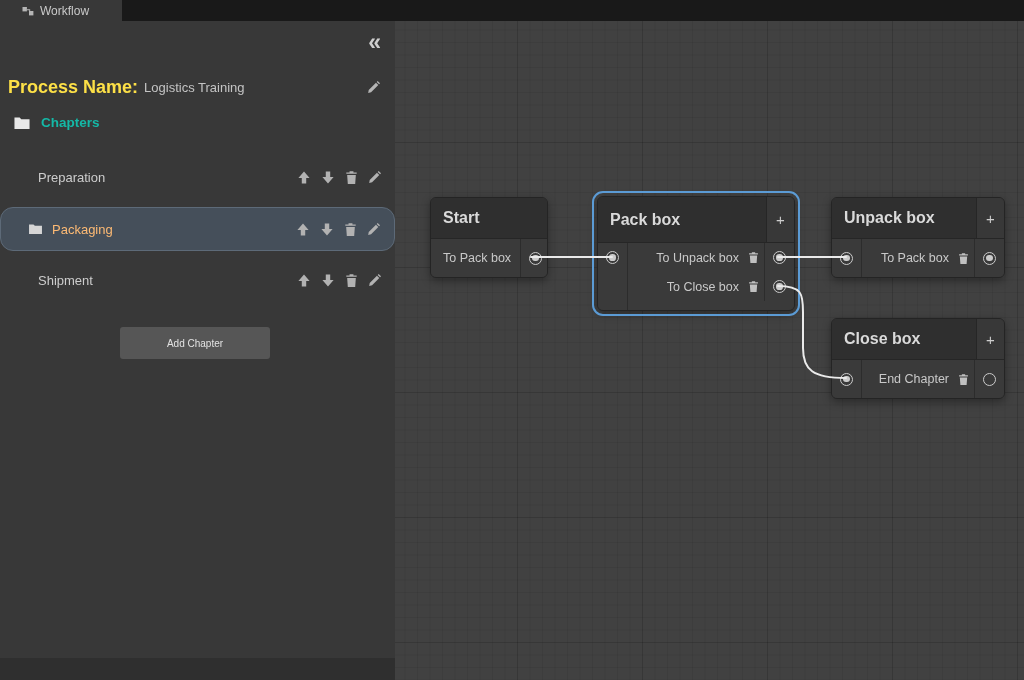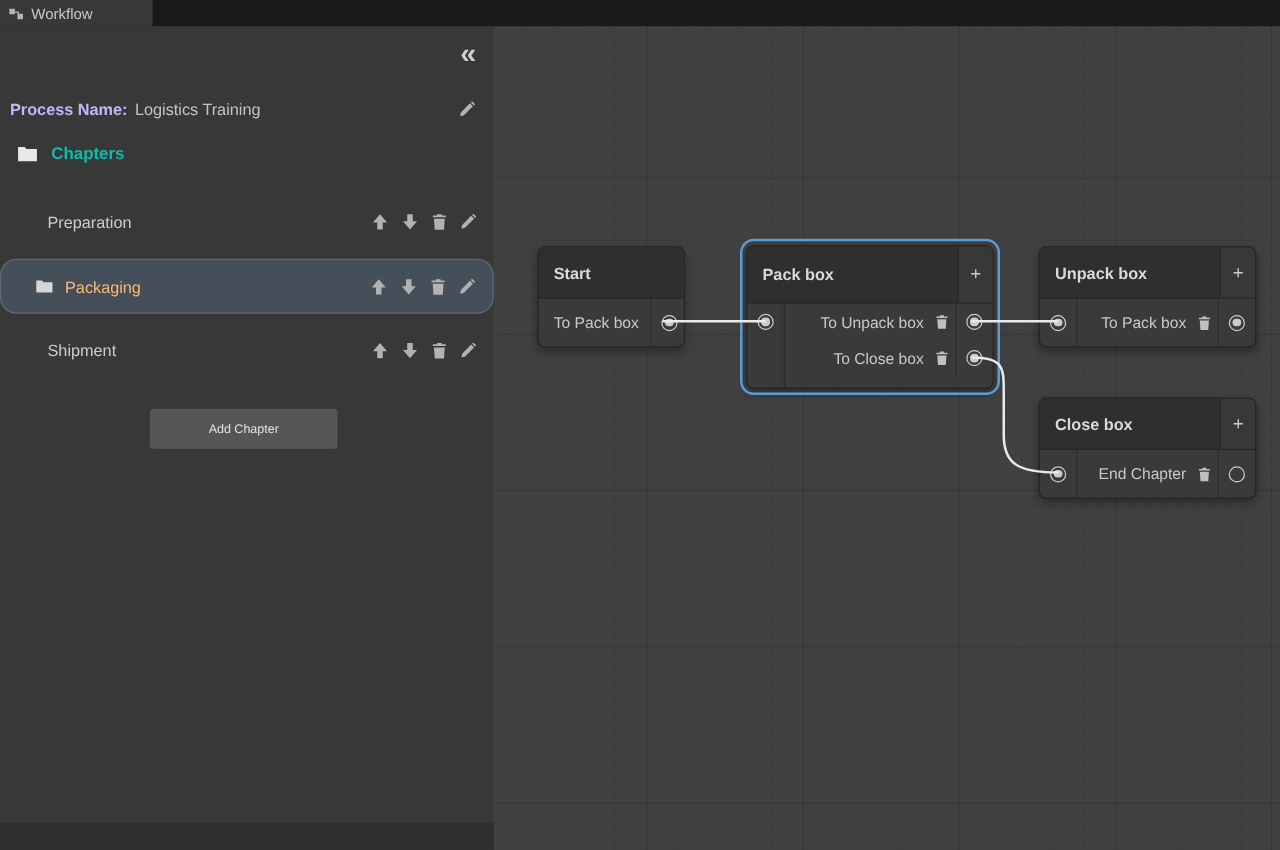--- a/index.html
+++ b/index.html
@@ -9,7 +9,7 @@
   
   .tabbar{position:absolute;left:0;top:0;width:1024px;height:21px;background:#191919;z-index:5}
   .tab{position:absolute;left:0;top:0;width:122px;height:21px;background:#383838;
-       display:flex;align-items:center;gap:6px;padding-left:7px;box-sizing:border-box;
+       display:flex;align-items:center;gap:6px;padding-left:22px;box-sizing:border-box;
        color:#c9c9c9;font-size:12px;cursor:default}
   .tab .ticon{color:#b5b5b5;display:flex}
 

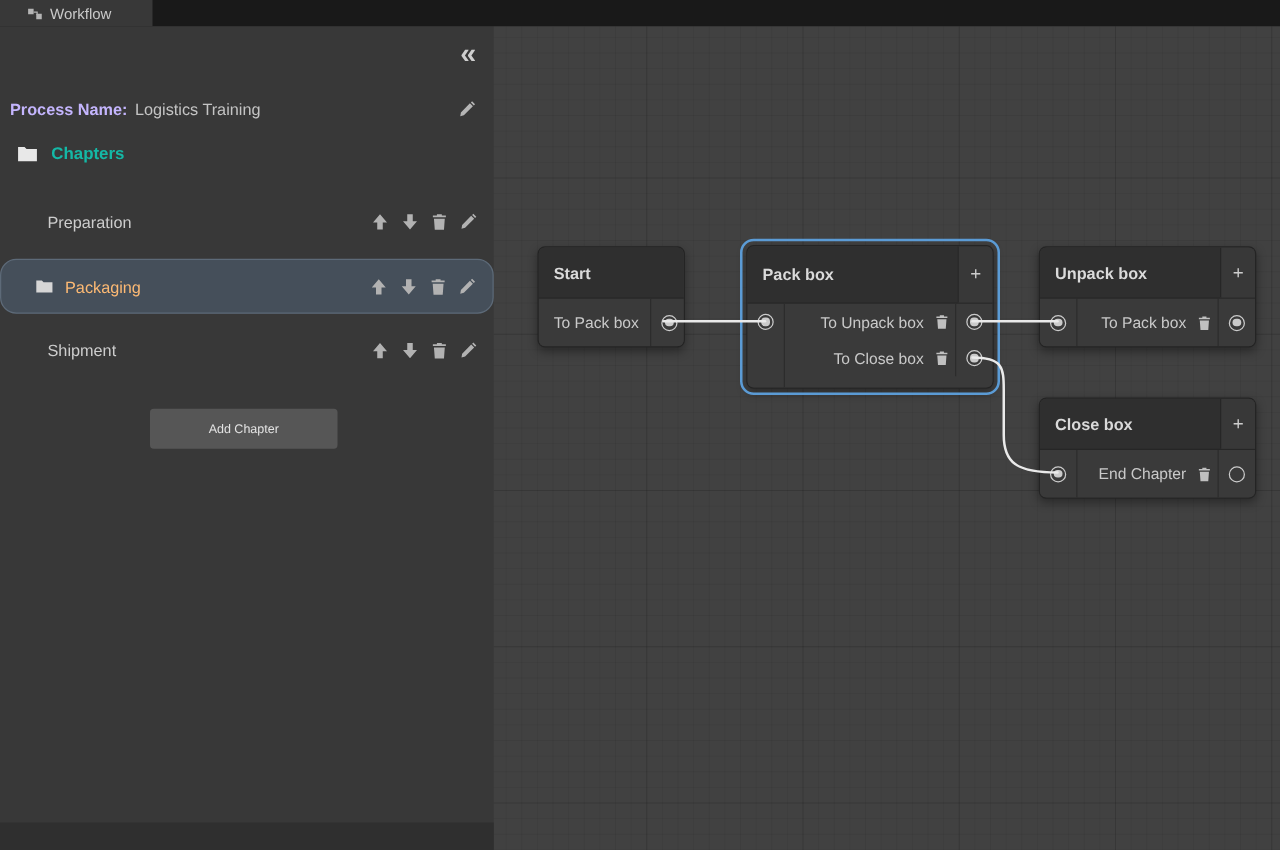--- a/index.html
+++ b/index.html
@@ -18,7 +18,7 @@
   .collapse{position:absolute;top:10px;right:16px;color:#cfcfcf;font-size:23px;font-weight:bold;
             line-height:1;letter-spacing:-2px;cursor:default}
   .procrow{position:absolute;top:57px;left:8px;right:8px;display:flex;align-items:center;height:18px}
-  .proclabel{color:#c4b5fd;font-weight:bold;font-size:13px}
+  .proclabel{color:#fde047;font-weight:bold;font-size:18px}
   .procvalue{color:#c4c4c4;font-size:13px;margin-left:6px}
   .procrow .pencil{position:absolute;right:6px;color:#b5b5b5;display:flex}
   .chaphead{position:absolute;top:94px;left:13px;display:flex;align-items:center;gap:10px;

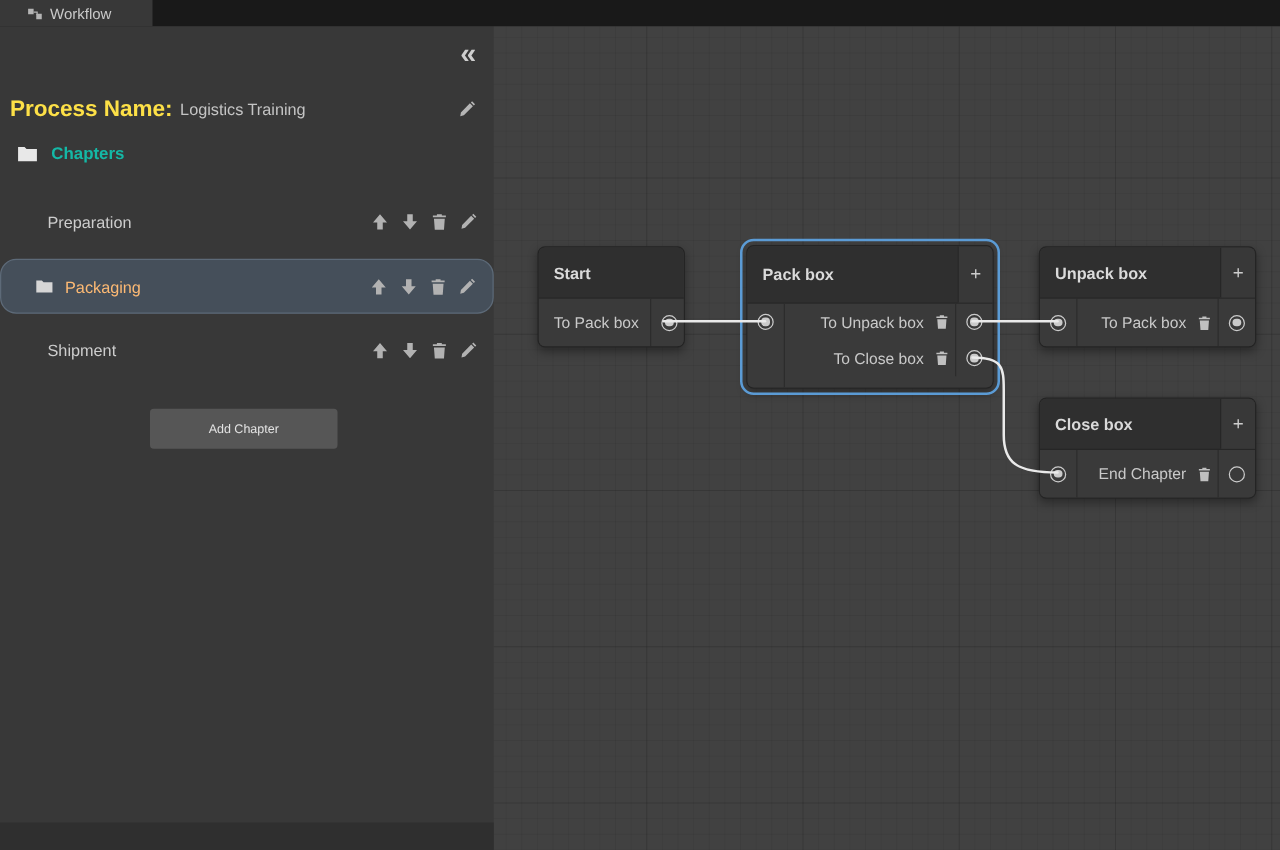--- a/index.html
+++ b/index.html
@@ -51,7 +51,7 @@
   .node.selected{outline:2px solid #5b9bd5;outline-offset:3px}
   .nhead{display:flex;align-items:stretch;background:#2f2f2f;border-bottom:1px solid #262626}
   .nhead.h40{height:40px}.nhead.h45{height:45px}
-  .ntitle{align-self:center;padding-left:12px;color:#dadada;font-size:13px;font-weight:bold;white-space:nowrap}
+  .ntitle{align-self:center;padding-left:12px;color:#dadada;font-size:16px;font-weight:bold;white-space:nowrap}
   .addout{margin-left:auto;width:27px;display:flex;align-items:center;justify-content:center;
           border-left:1px solid #262626;background:#383838;color:#cdcdcd;font-size:15px;cursor:default}
   .nbody{display:flex;background:#3a3a3a}

